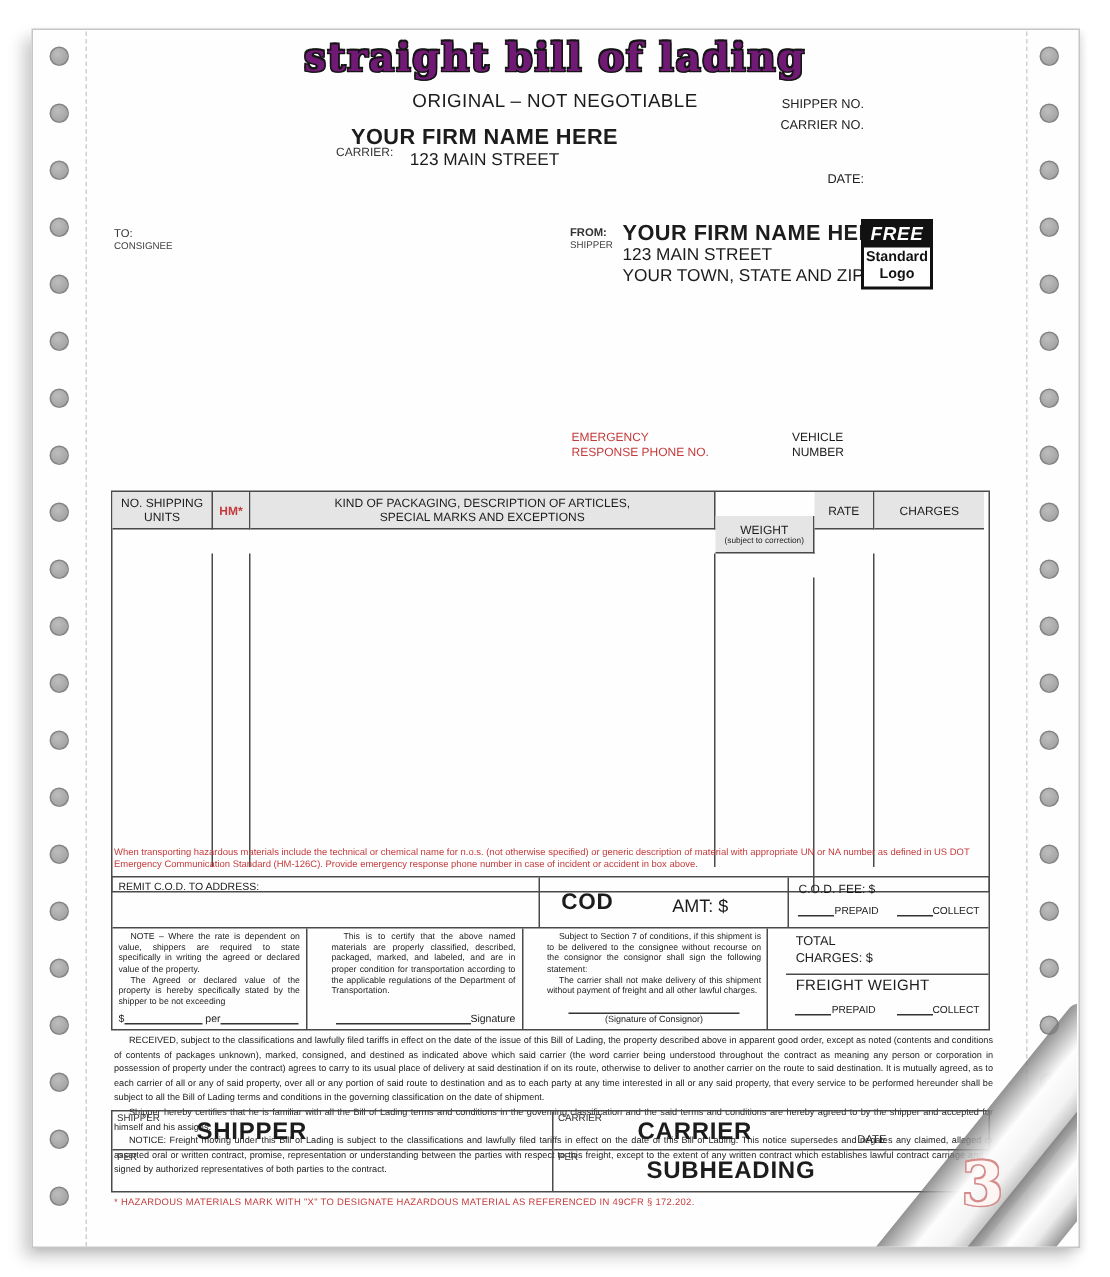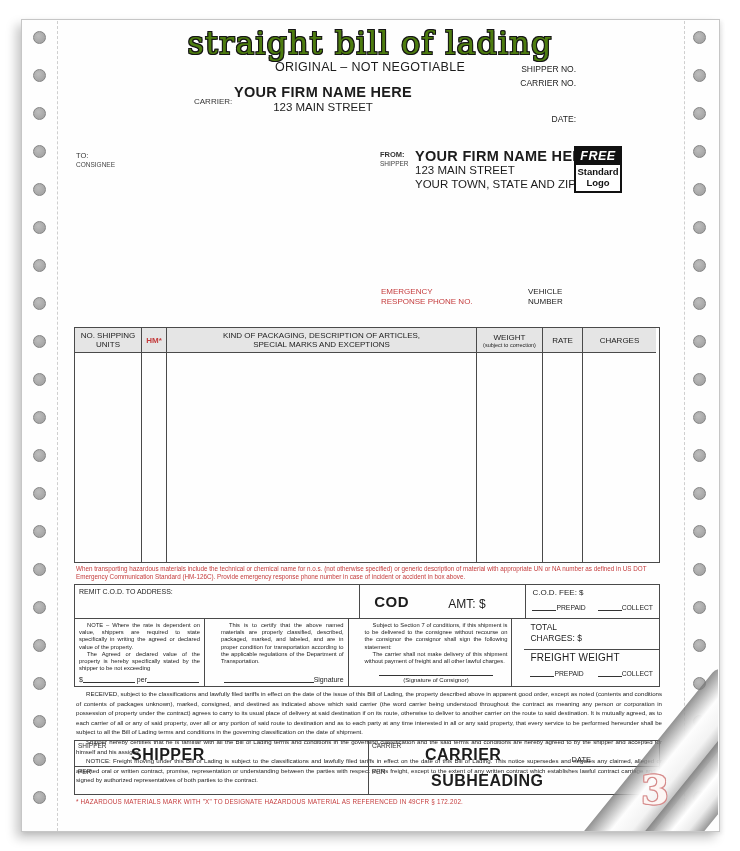--- a/index.html
+++ b/index.html
@@ -18,7 +18,7 @@
 
   
   .title{left:60px;top:24px;width:620px;text-align:center;font-family:"DejaVu Serif",serif;
-         font-size:32px;font-weight:normal;letter-spacing:1px;color:#4d7c0f;
+         font-size:26px;font-weight:bold;letter-spacing:1px;color:#701a75;
          -webkit-text-stroke:1.6px #151515;paint-order:stroke fill;
          text-shadow:-1px -1px 0 #151515,1px -1px 0 #151515,-1px 1px 0 #151515,1px 1px 0 #151515;}
   .subtitle{left:60px;top:60px;width:620px;text-align:center;font-size:12.5px;letter-spacing:.3px;}

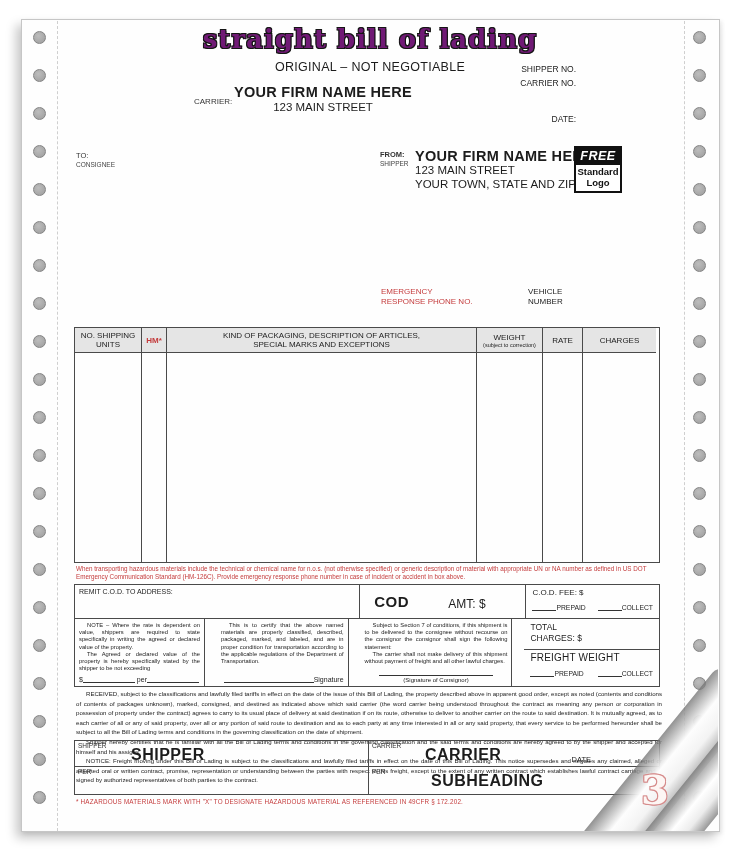--- a/index.html
+++ b/index.html
@@ -22,7 +22,7 @@
          -webkit-text-stroke:1.6px #151515;paint-order:stroke fill;
          text-shadow:-1px -1px 0 #151515,1px -1px 0 #151515,-1px 1px 0 #151515,1px 1px 0 #151515;}
   .subtitle{left:60px;top:60px;width:620px;text-align:center;font-size:12.5px;letter-spacing:.3px;}
-  .carrier-label{left:194px;top:97px;font-size:8px;color:#333;}
+  .carrier-label{left:224px;top:97px;font-size:8px;color:#333;}
   .firm-top{left:232px;top:84px;width:182px;text-align:center;}
   .firm-top .nm{font-size:14.5px;font-weight:bold;letter-spacing:.3px;}
   .firm-top .st{font-size:11.5px;margin-top:1px;}

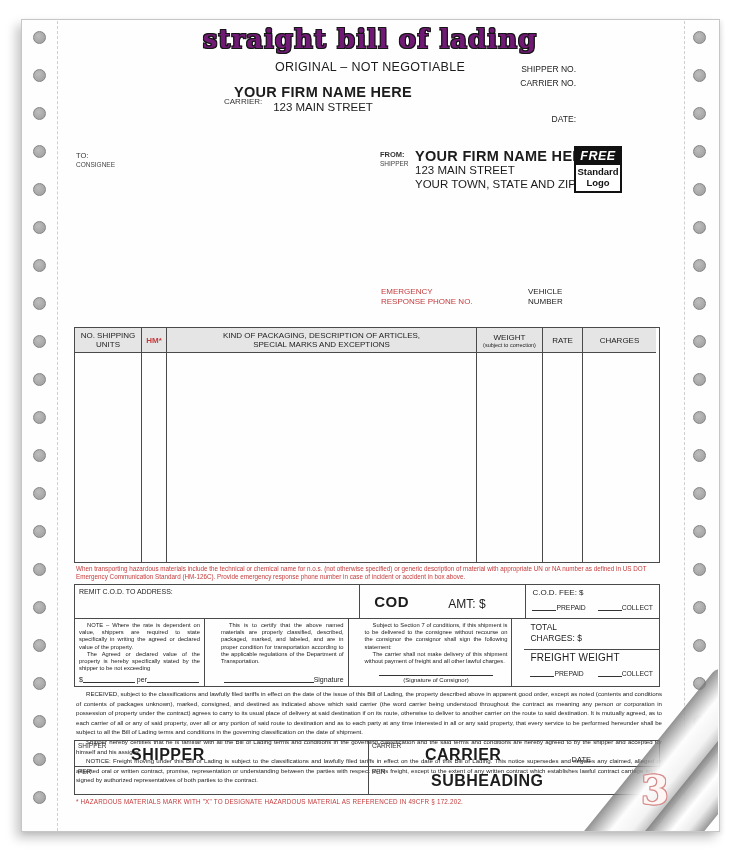--- a/index.html
+++ b/index.html
@@ -49,7 +49,7 @@
       font-size:8px;line-height:9px;}
   .th:last-child,.td:last-child{border-right:none;}
   .td{height:209px;border-right:1px solid var(--line);}
-  .w-units{width:67px;} .w-hm{width:25px;} .w-desc{width:310px;} .w-wt{width:66px;} .w-rate{width:40px;} .w-chg{width:73px;}
+  .w-units{width:67px;} .w-hm{width:25px;} .w-desc{width:310px;} .w-wt{width:66px;margin-top:16px;} .w-rate{width:40px;} .w-chg{width:73px;}
   .wt-sub{font-size:5.5px;line-height:6px;}
 
   .hazmat{left:76px;top:565px;width:592px;font-size:6.3px;line-height:8px;color:var(--red);}

